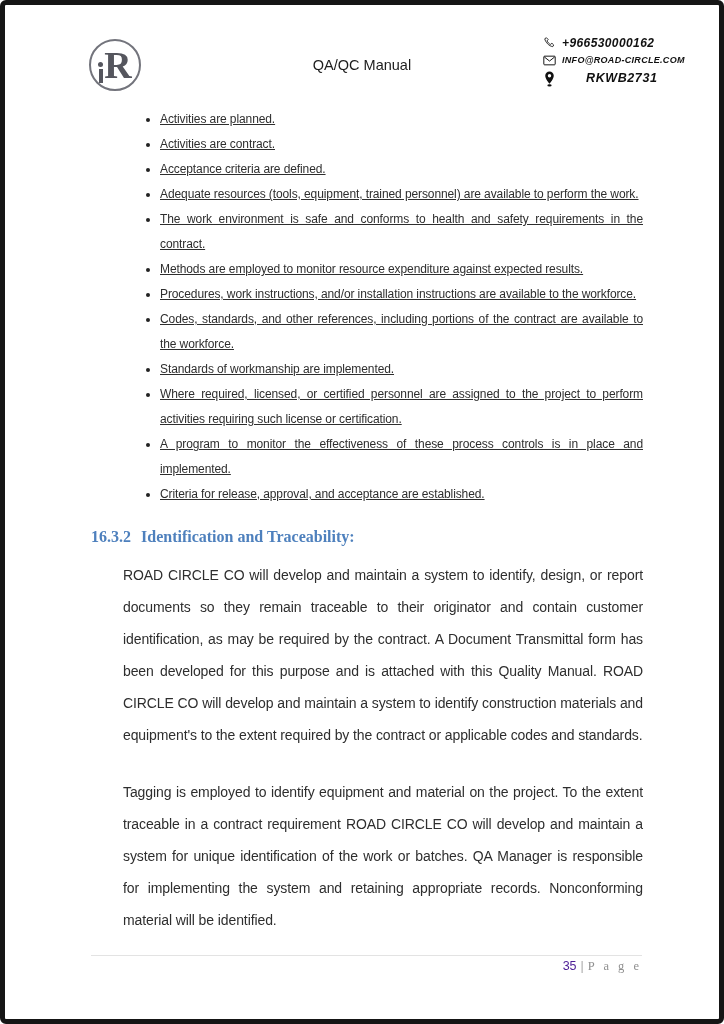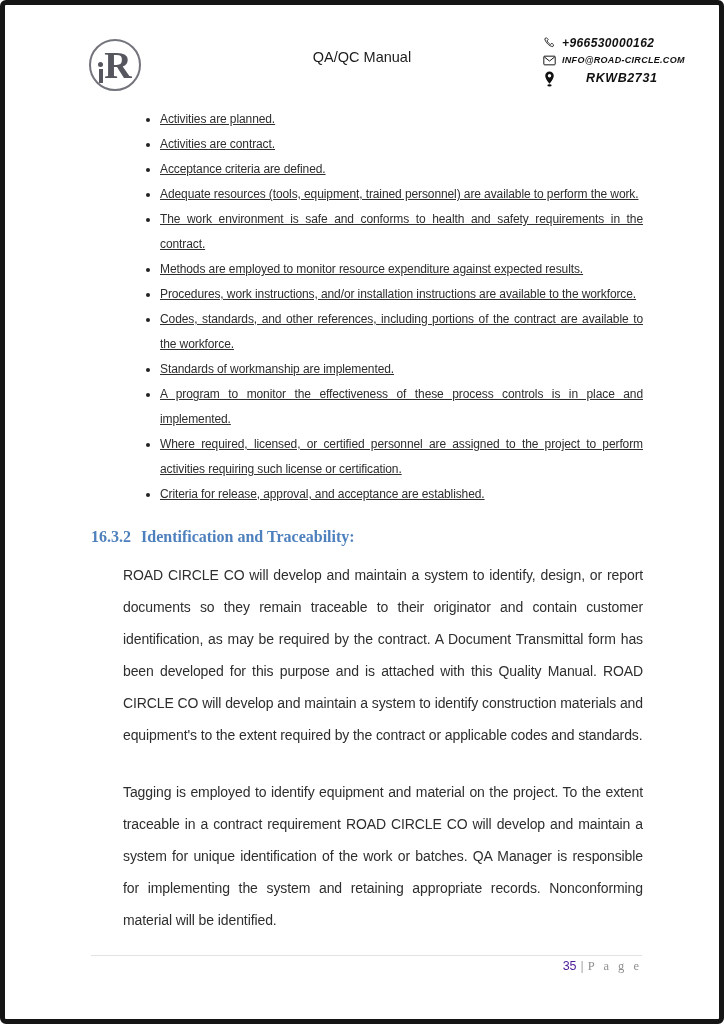--- a/index.html
+++ b/index.html
@@ -31,7 +31,7 @@
   .logo-arabic{font-family:"DejaVu Sans",sans-serif;font-size:13px;color:#40414a;line-height:1.3;}
   .logo-english{font-family:"Liberation Serif","DejaVu Serif",serif;font-size:17px;color:#3f4049;line-height:1.2;}
 
-  .doc-title{position:absolute;top:44px;left:0;width:100%;text-align:center;
+  .doc-title{position:absolute;top:52px;left:0;width:100%;text-align:center;
     font-size:14.5px;color:#1c1c1c;}
 
   .contact{position:absolute;top:31px;left:537px;}

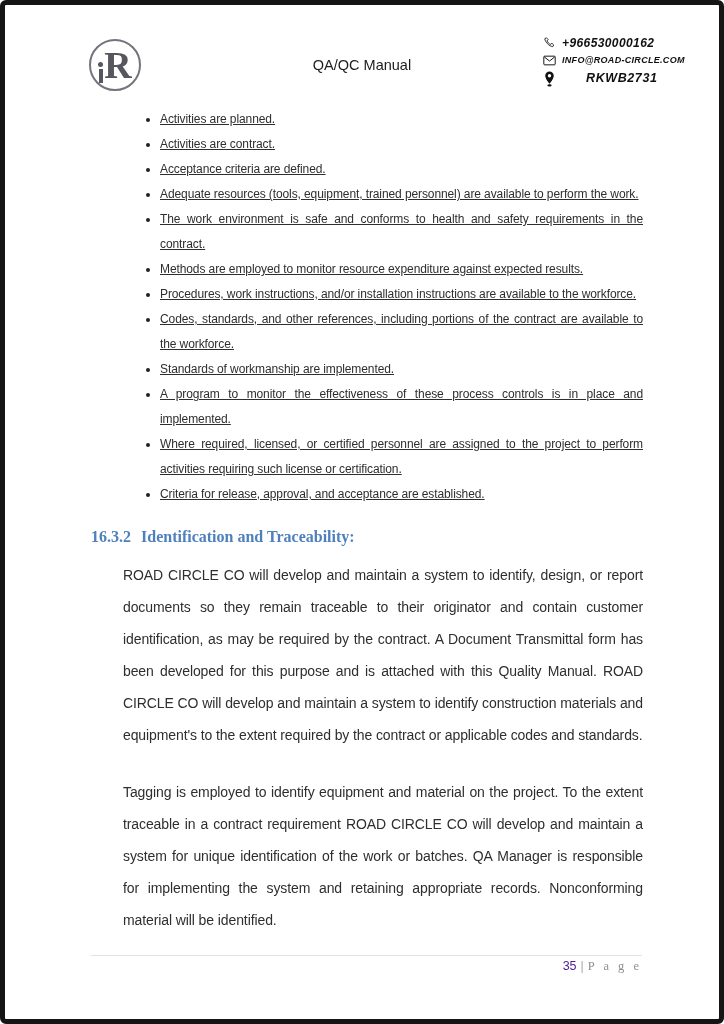--- a/index.html
+++ b/index.html
@@ -142,9 +142,9 @@
 
         <li>Standards of workmanship are implemented.</li>
 
+        <li>Where required, licensed, or certified personnel are assigned to the project to perform activities requiring such license or certification.</li>
+
         <li>A program to monitor the effectiveness of these process controls is in place and implemented.</li>
-
-        <li>Where required, licensed, or certified personnel are assigned to the project to perform activities requiring such license or certification.</li>
 
         <li>Criteria for release, approval, and acceptance are established.</li>
       </ul>

